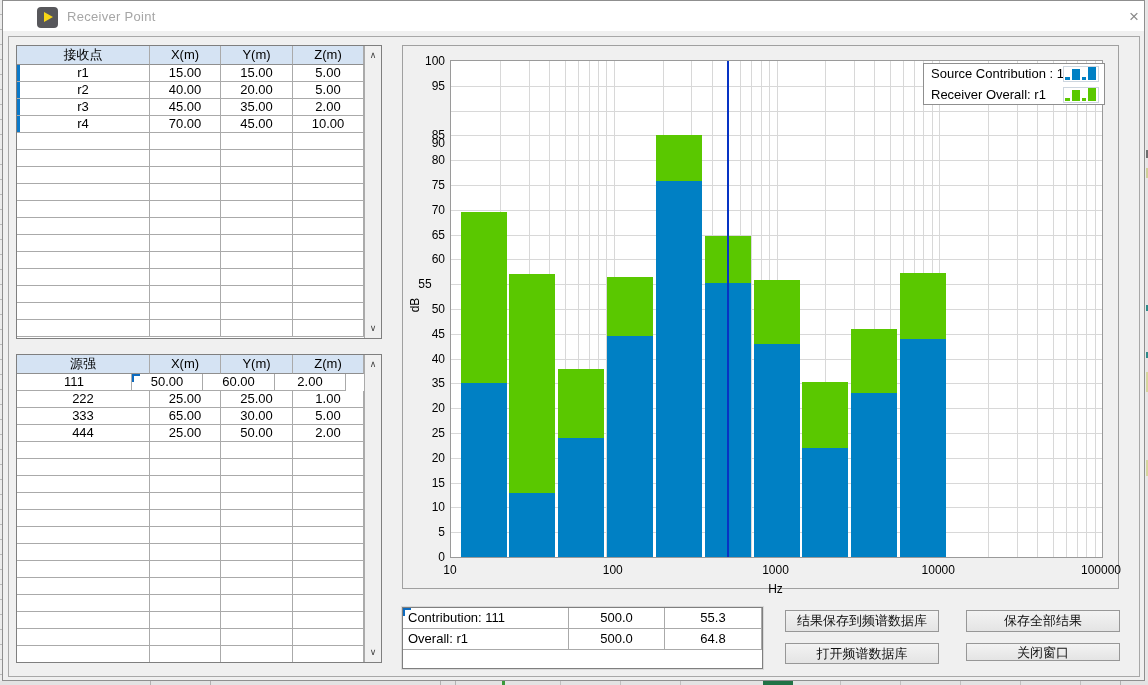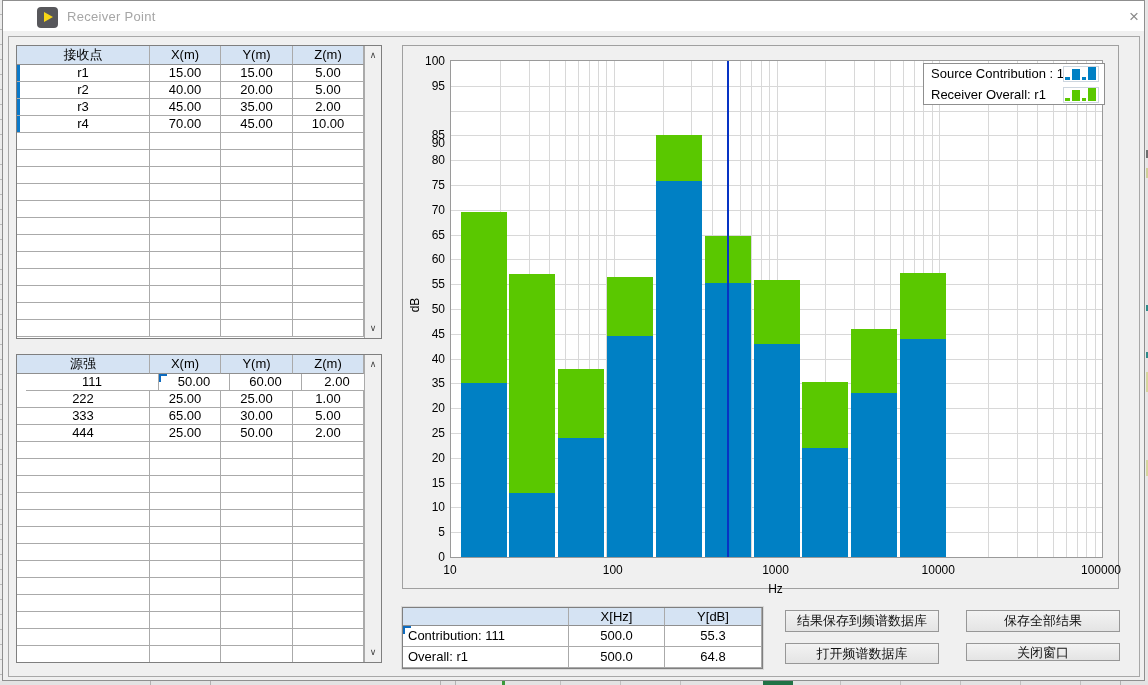--- a/index.html
+++ b/index.html
@@ -429,7 +429,7 @@
       <div class="ylab" style="top: 305.6px;">40</div>
       <div class="ylab" style="top: 280.8px;">45</div>
       <div class="ylab" style="top: 256px;">50</div>
-      <div class="ylab" style="top: 231.2px;">55</div>
+      <div class="ylab" style="top: 231.2px; text-align: center;">55</div>
       <div class="ylab" style="top: 206.4px;">60</div>
       <div class="ylab" style="top: 181.6px;">65</div>
       <div class="ylab" style="top: 156.8px;">70</div>

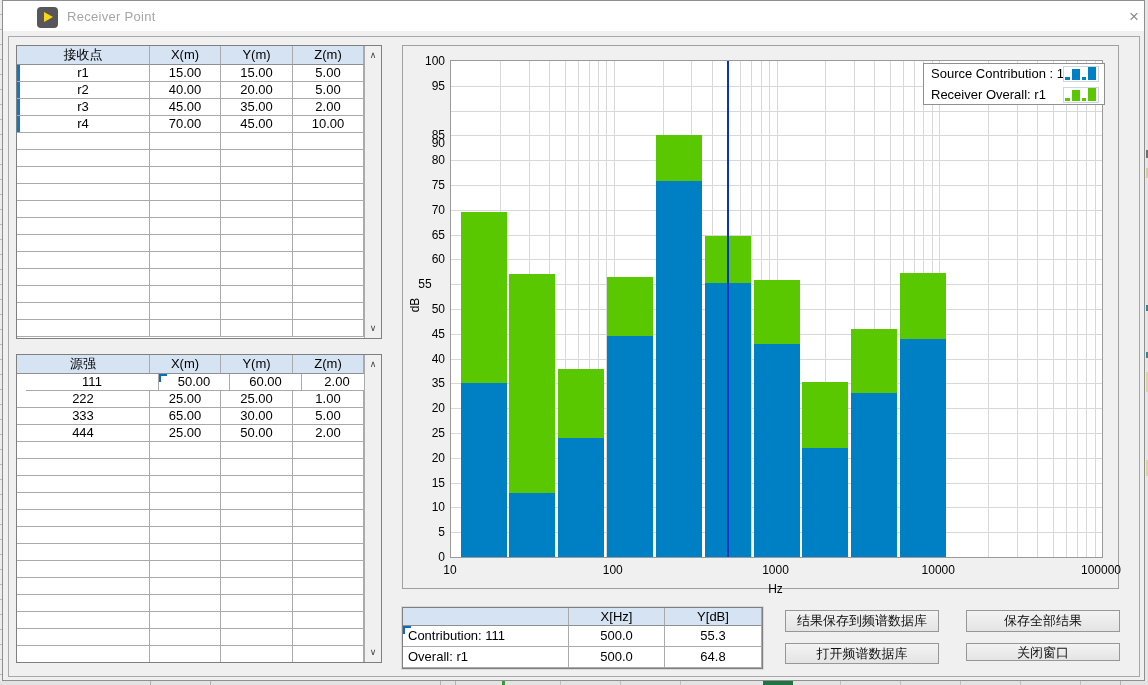--- a/index.html
+++ b/index.html
@@ -231,7 +231,7 @@
         <div class="t-cell" style="width: 71px; line-height: 18px;">Z(m)</div>
       </div>
       <div class="t-row" style="height: 17px;">
-        <div class="t-cell" style="width: 133px; line-height: 16px; margin-left: 9px;">111</div>
+        <div class="t-cell" style="width: 115px; line-height: 16px;">111</div>
         <div class="t-cell sel-corner" style="width: 71px; line-height: 16px;">50.00</div>
         <div class="t-cell" style="width: 72px; line-height: 16px;">60.00</div>
         <div class="t-cell" style="width: 71px; line-height: 16px;">2.00</div>

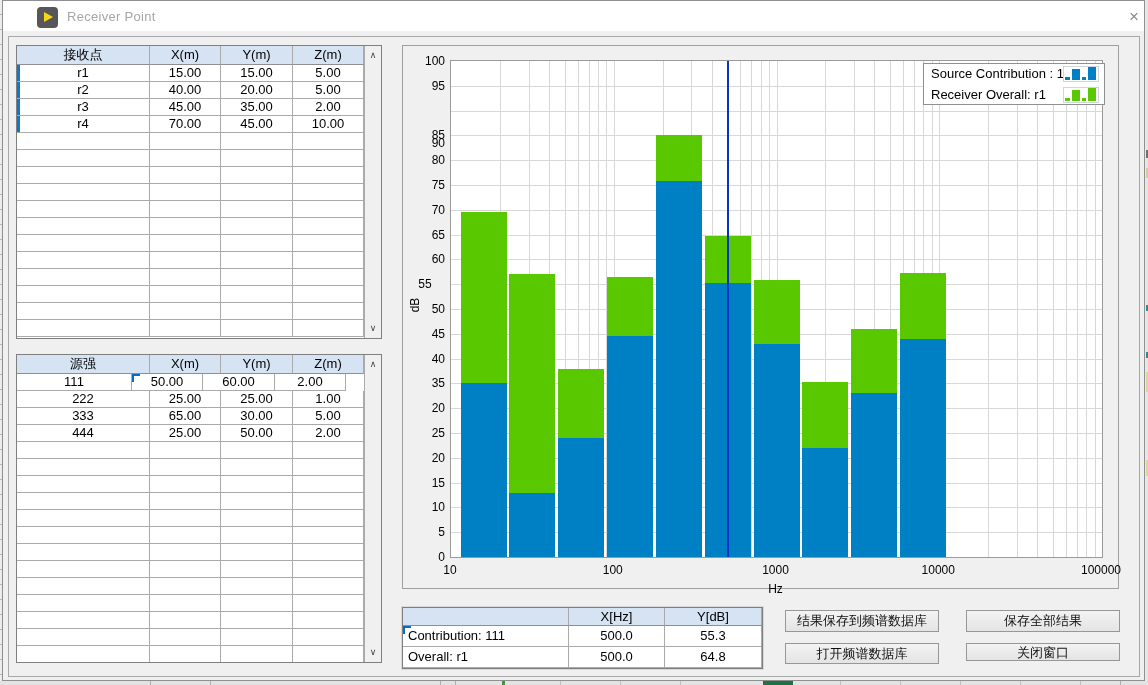--- a/index.html
+++ b/index.html
@@ -475,11 +475,6 @@
 
 <div class="readout">
   <div class="t-body noscroll" id="readout-grid">
-      <div class="t-row t-head" style="height: 18px;">
-        <div class="t-cell" style="width: 166px; line-height: 17px;"></div>
-        <div class="t-cell" style="width: 96px; line-height: 17px;">X[Hz]</div>
-        <div class="t-cell" style="width: 97px; line-height: 17px;">Y[dB]</div>
-      </div>
       <div class="t-row" style="height: 21px;">
         <div class="t-cell al sel-corner" style="width: 166px; line-height: 20px;">Contribution: 111</div>
         <div class="t-cell" style="width: 96px; line-height: 20px;">500.0</div>

